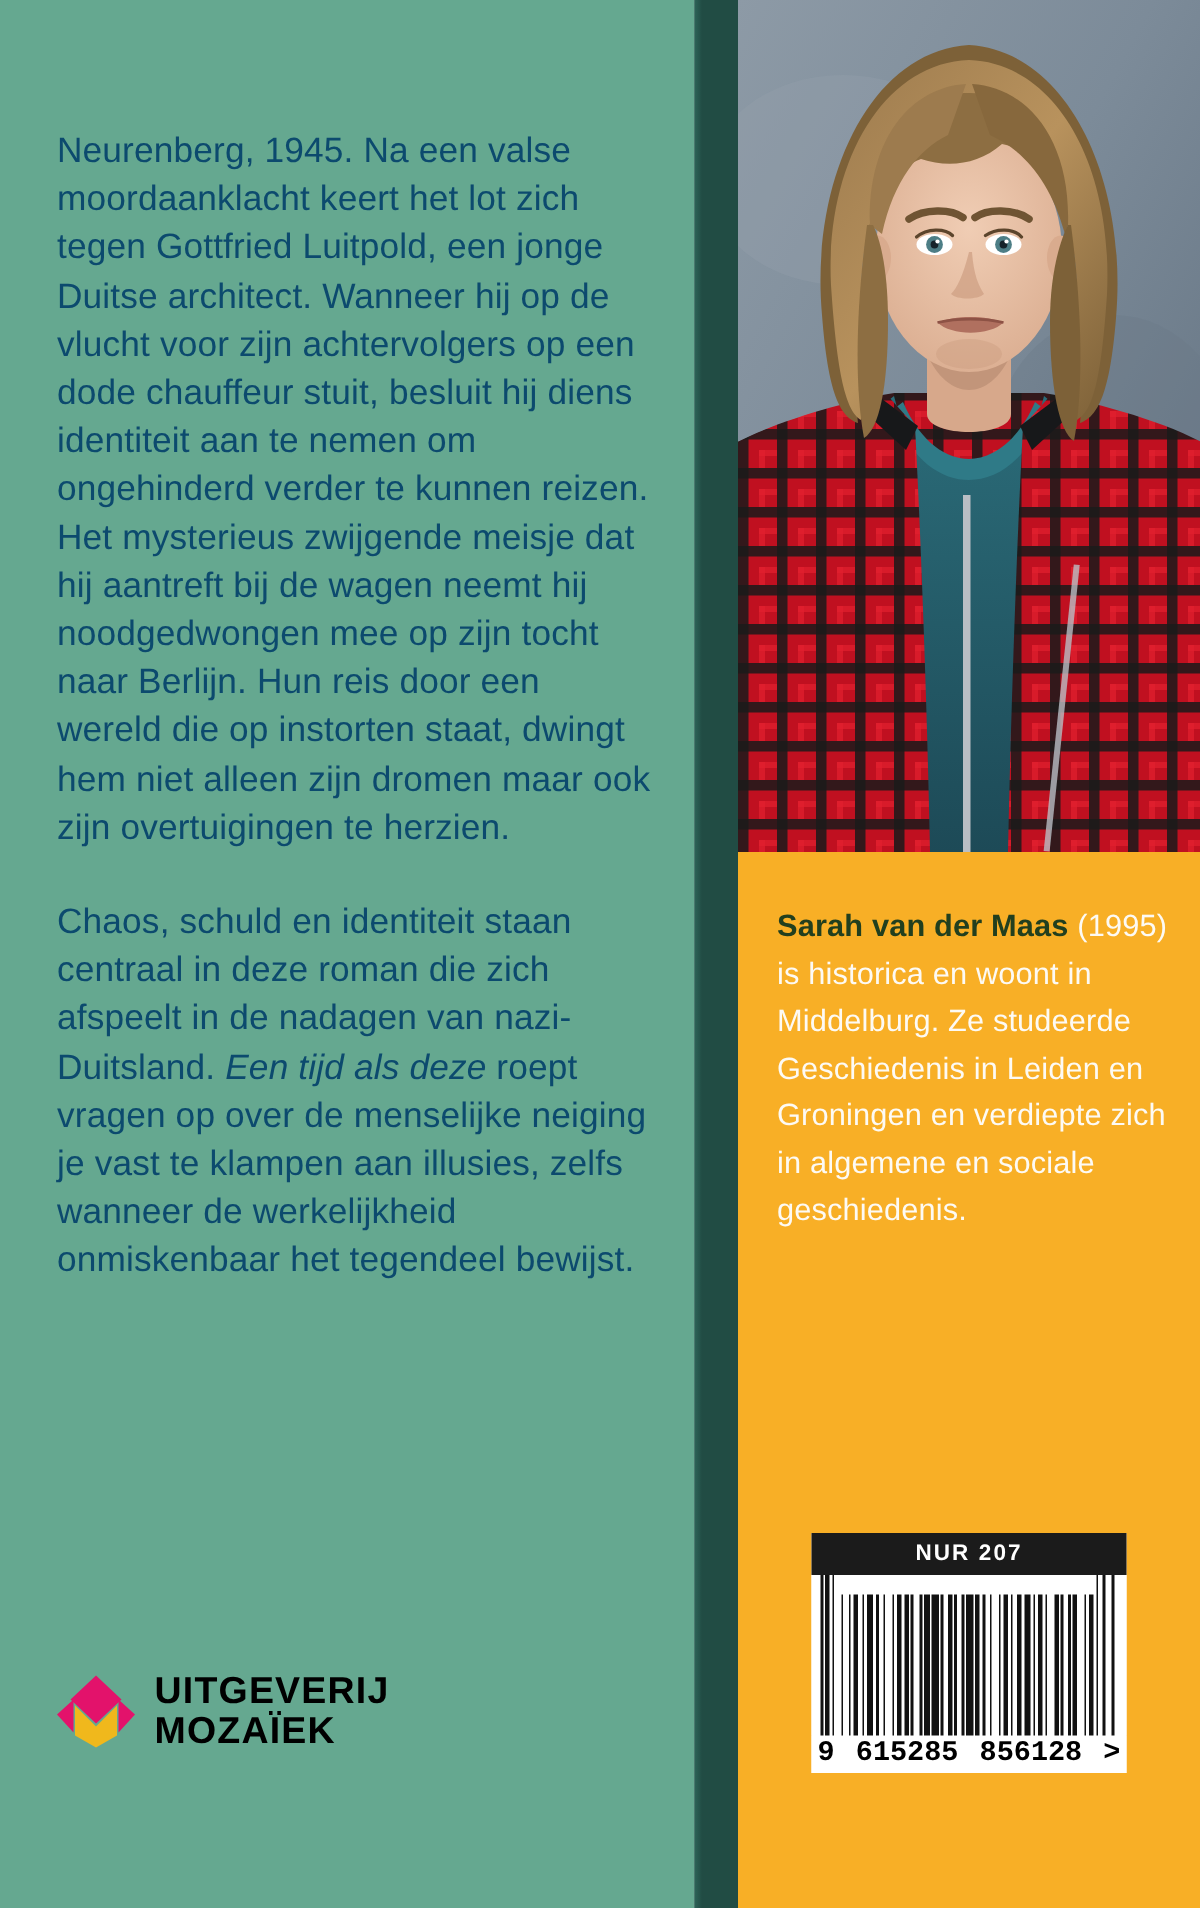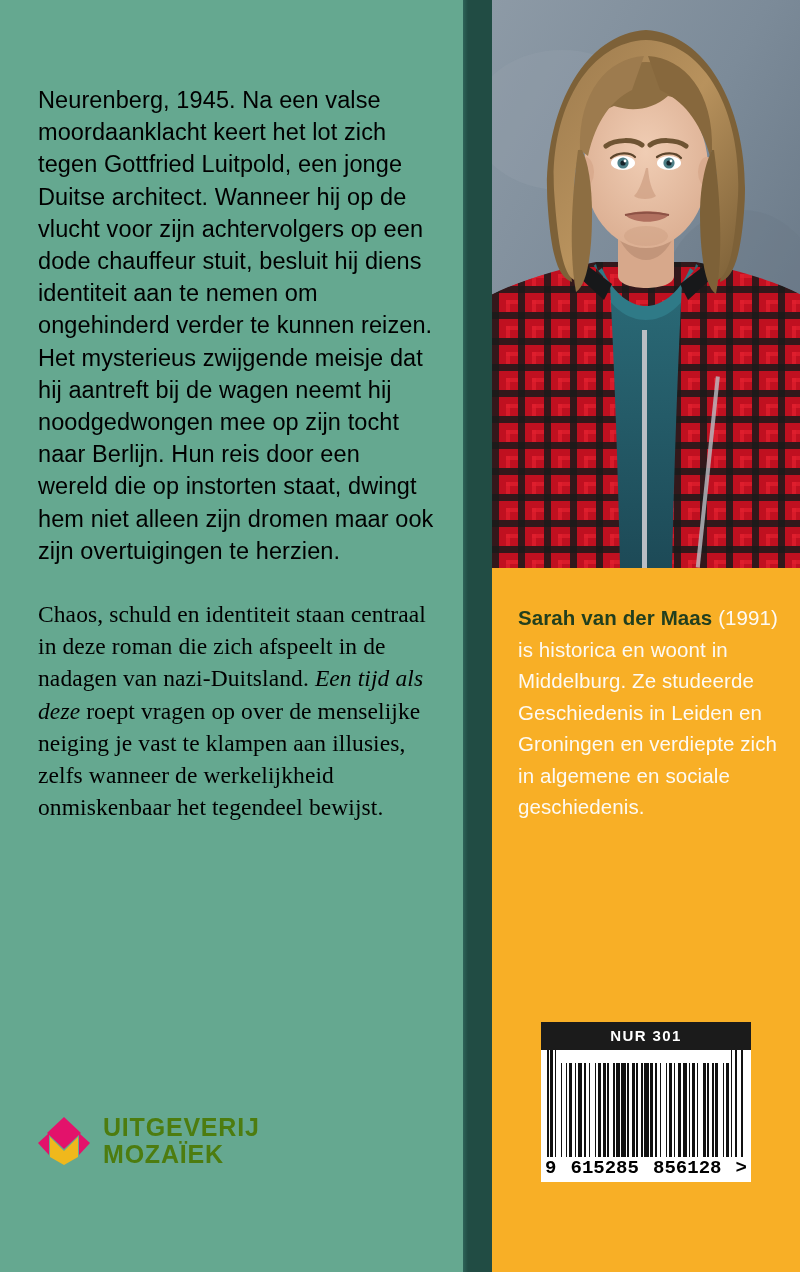--- a/index.html
+++ b/index.html
@@ -46,7 +46,7 @@
     width: 398px;
   }
   .blurb p {
-    color: #000000;
+    color: #0c4a6e;
     font-size: 23.5px;
     line-height: 32.2px;
     letter-spacing: 0.1px;

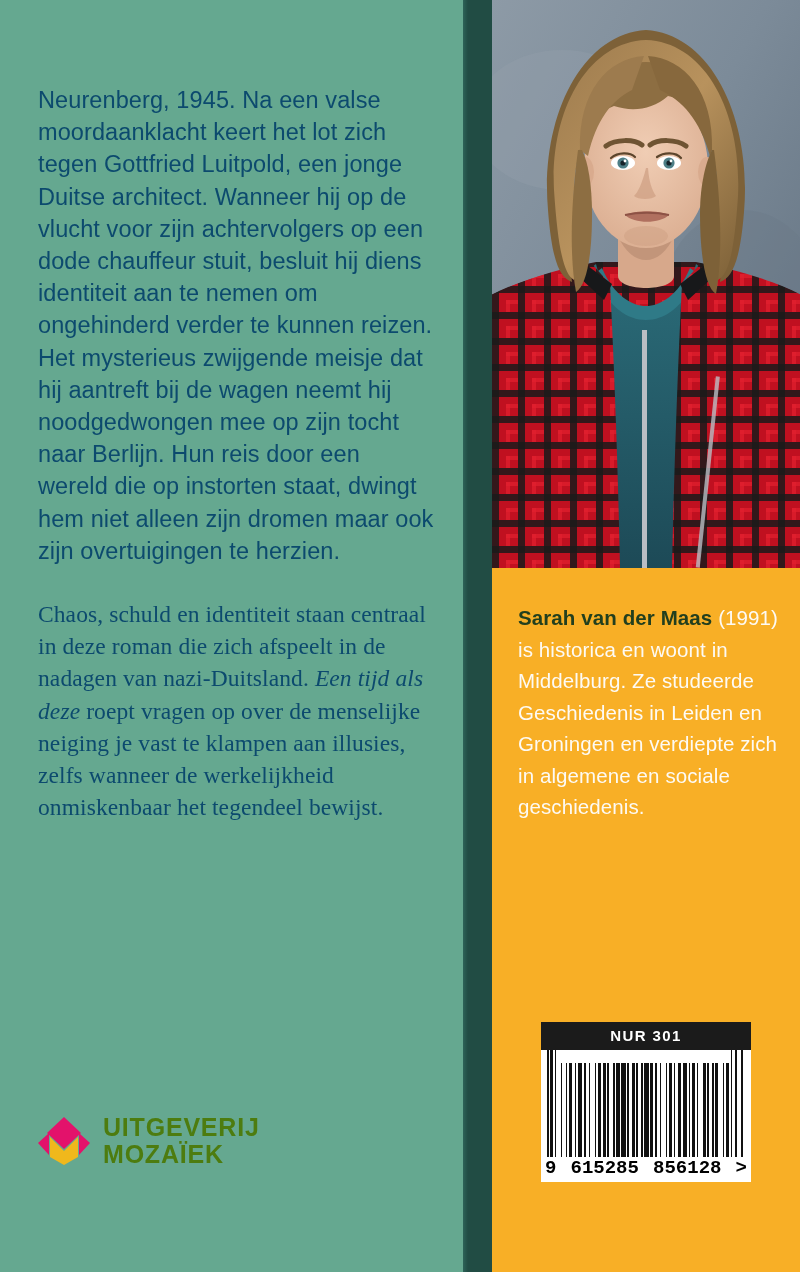--- a/index.html
+++ b/index.html
@@ -52,7 +52,7 @@
     letter-spacing: 0.1px;
     font-weight: 400;
   }
-  .blurb p + p { margin-top: 31px; font-family: Liberation Serif, serif; }
+  .blurb p + p { margin-top: 31px; }
   .blurb em { font-style: italic; }
 
   

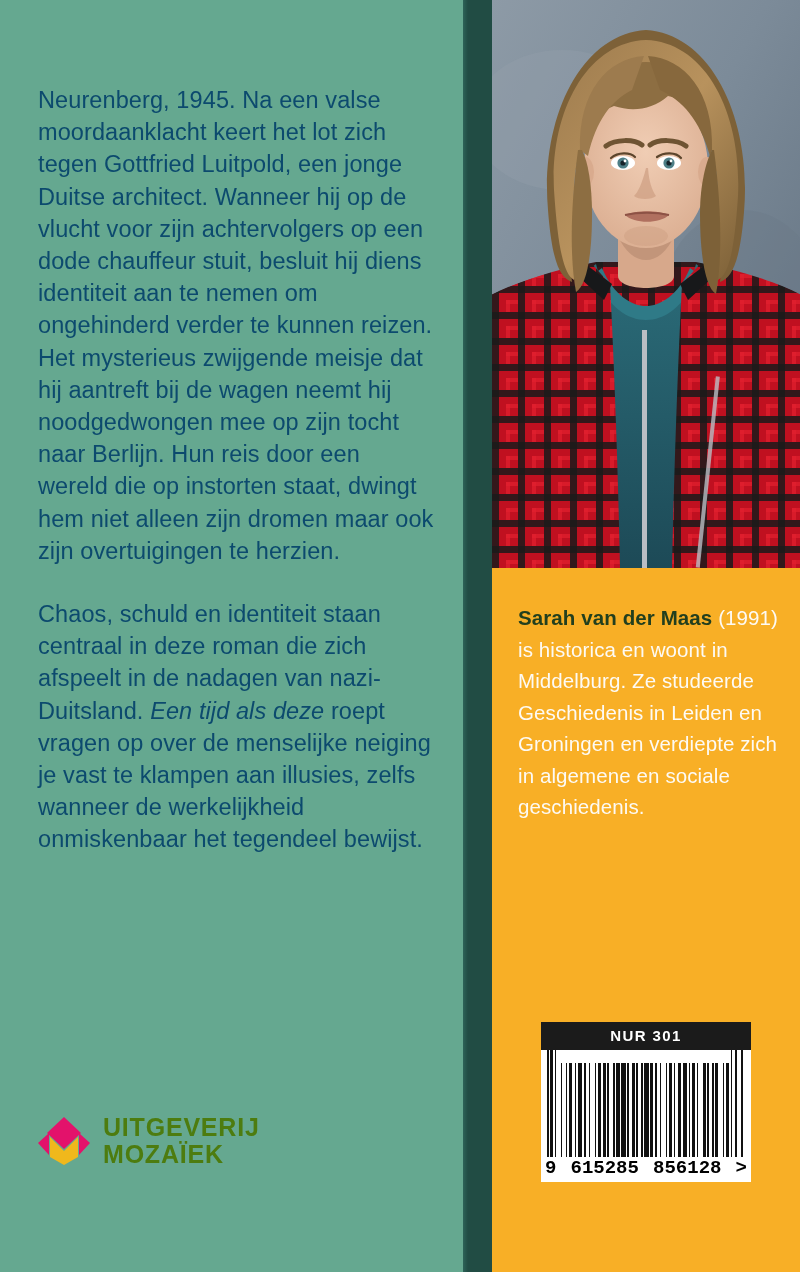--- a/index.html
+++ b/index.html
@@ -276,7 +276,7 @@
   </div>
 
   <div class="bio">
-    <p><span class="author-name">Sarah van der Maas</span><span> (1991) is historica en woont in Middelburg. Ze studeerde Geschiedenis in Leiden en Groningen en verdiepte zich in algemene en sociale geschiedenis.</span></p>
+    <p><span class="author-name">Sarah van der Maas</span><span> (1995) is historica en woont in Middelburg. Ze studeerde Geschiedenis in Leiden en Groningen en verdiepte zich in algemene en sociale geschiedenis.</span></p>
   </div>
 
   <div class="barcode-box">

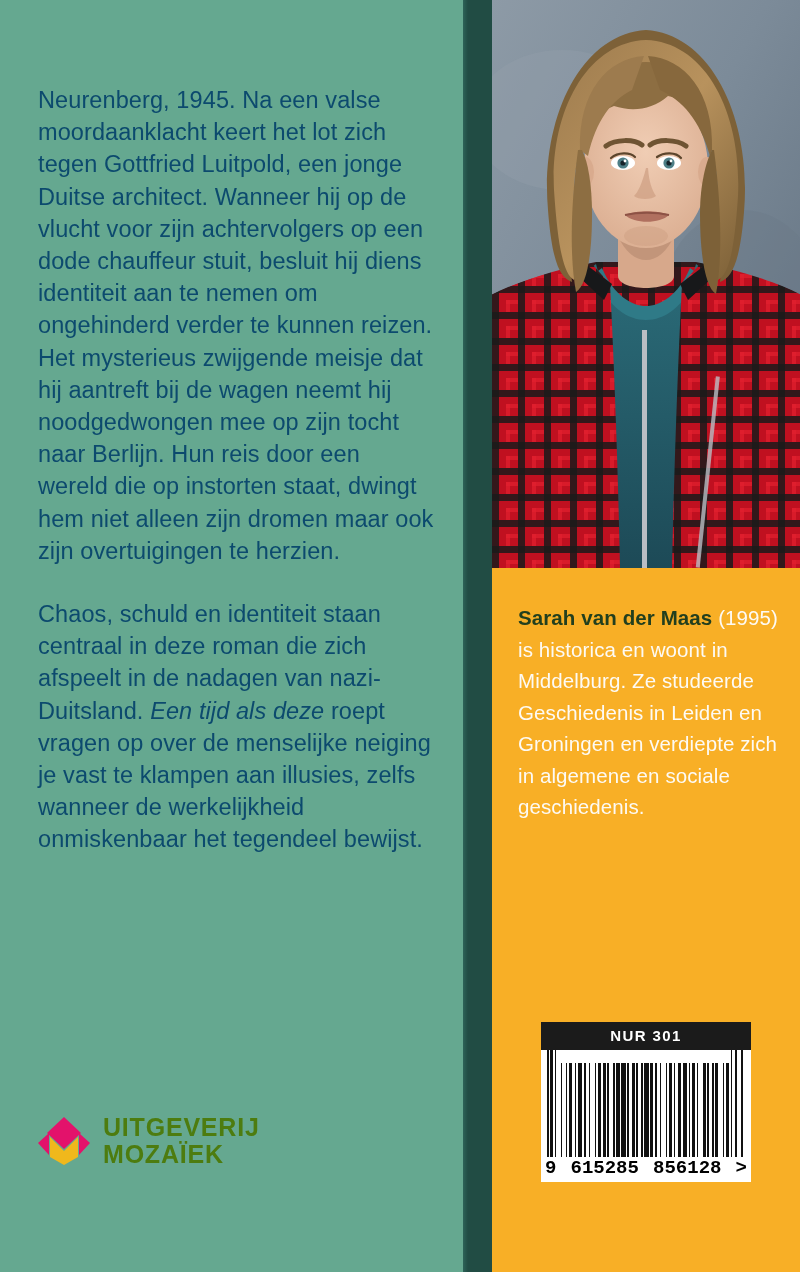--- a/index.html
+++ b/index.html
@@ -280,7 +280,7 @@
   </div>
 
   <div class="barcode-box">
-    <div class="nur-bar">NUR 301</div>
+    <div class="nur-bar">NUR 207</div>
     <div class="bars">
         <i style="width: 1.55px;"></i>
         <i style="width: 1.55px; background: transparent;"></i>

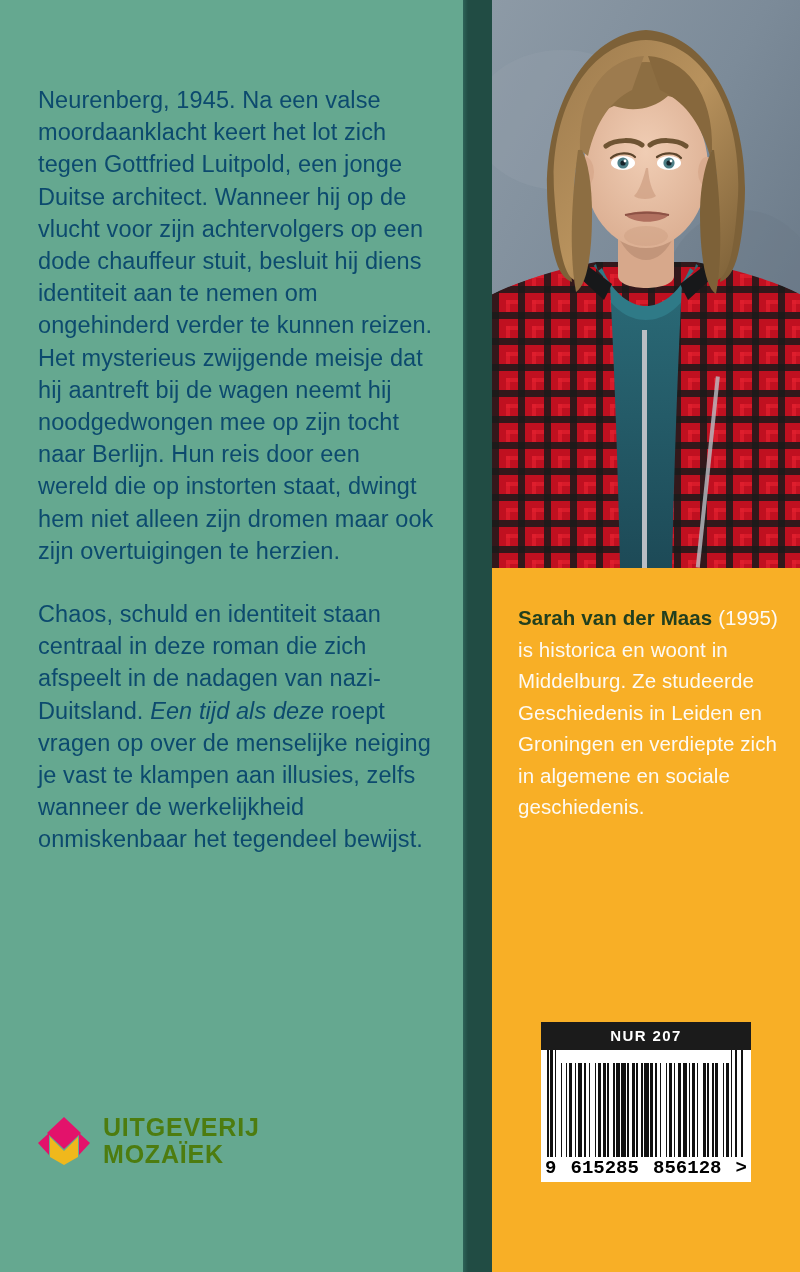--- a/index.html
+++ b/index.html
@@ -69,7 +69,7 @@
   }
   .logo-mark svg { display: block; width: 52px; height: 56px; }
   .pub-name {
-    color: #4d7c0f;
+    color: #000000;
     font-weight: 700;
     font-size: 25px;
     line-height: 27px;

